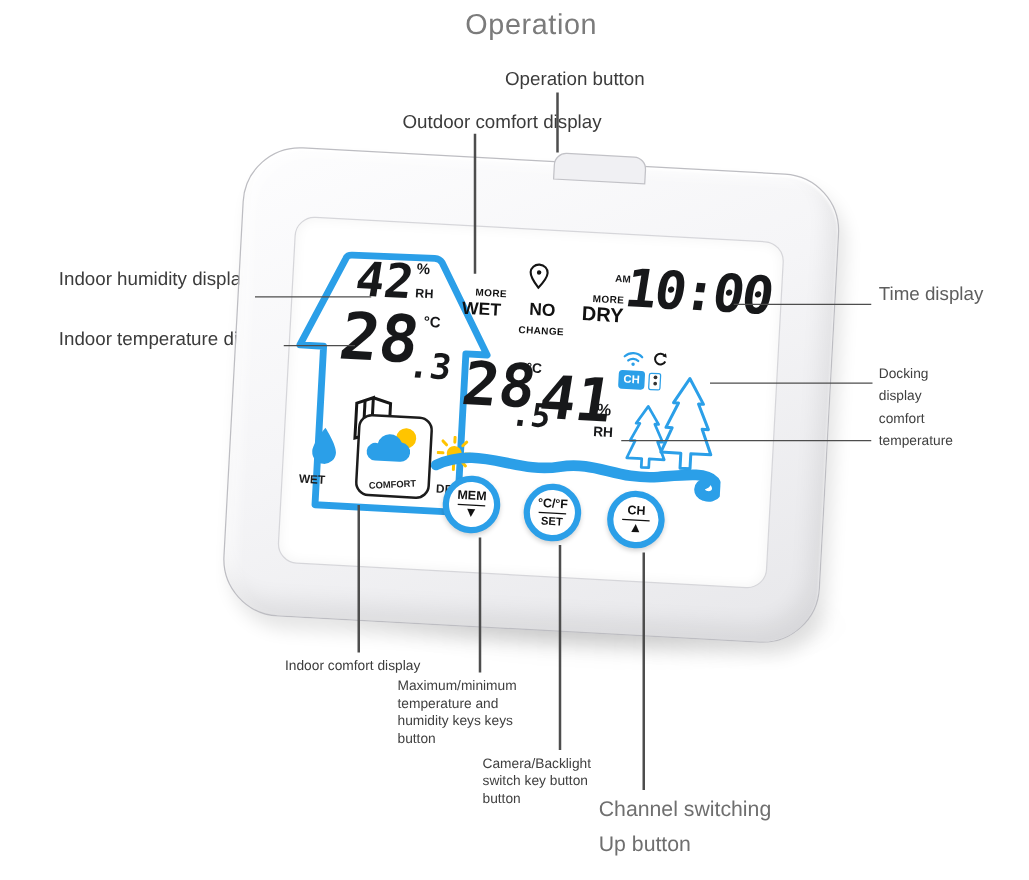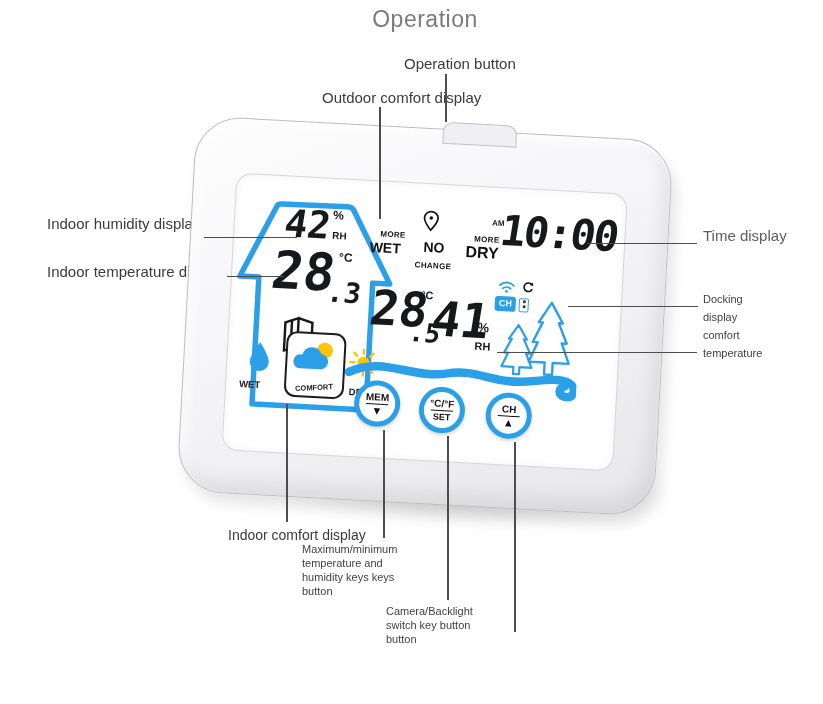--- a/index.html
+++ b/index.html
@@ -216,7 +216,7 @@
   <div>temperature</div>
 </div>
 
-<div class="lbl" style="left:228px;top:527px;font-size:14px;">Indoor comfort display</div>
+<div class="lbl" style="left:228px;top:527px;font-size:11px;">Indoor comfort display</div>
 
 <div class="lbl-sm" style="left:302px;top:542px;">
   <div>Maximum/minimum</div>

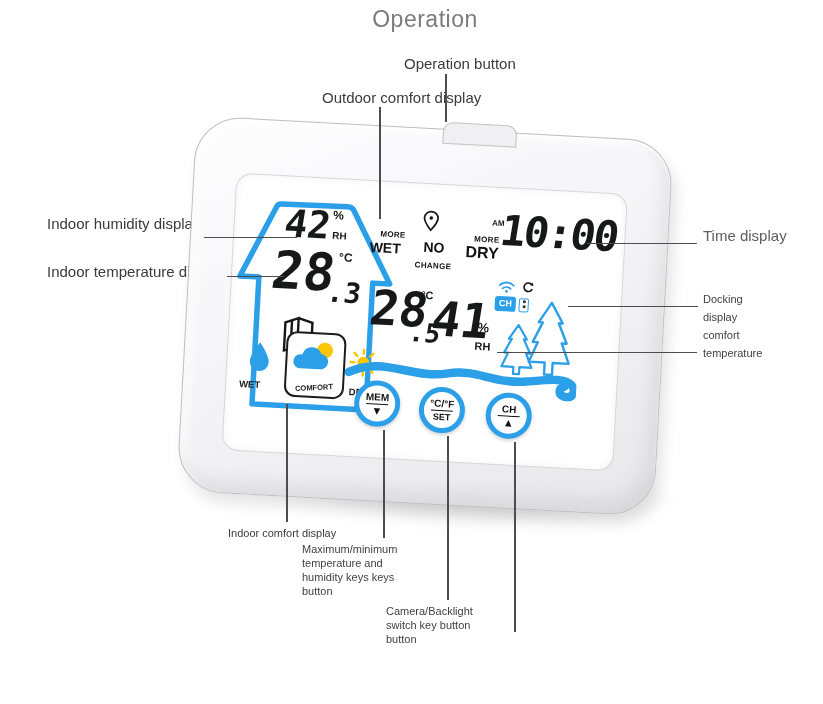--- a/index.html
+++ b/index.html
@@ -218,7 +218,7 @@
 
 <div class="lbl" style="left:228px;top:527px;font-size:11px;">Indoor comfort display</div>
 
-<div class="lbl-sm" style="left:302px;top:542px;">
+<div class="lbl-sm" style="left:318px;top:542px;">
   <div>Maximum/minimum</div>
   <div>temperature and</div>
   <div>humidity keys keys</div>

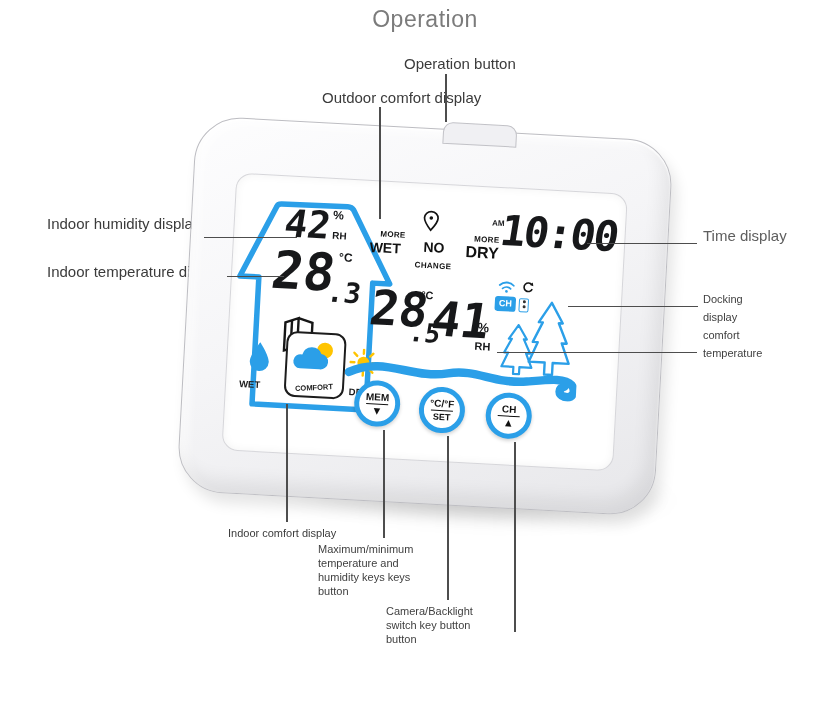--- a/index.html
+++ b/index.html
@@ -232,6 +232,7 @@
 </div>
 
 <div class="lbl-gray" style="left:479px;top:634px;">
+  <div>Channel switching</div>
 </div>
 
 </body></html>

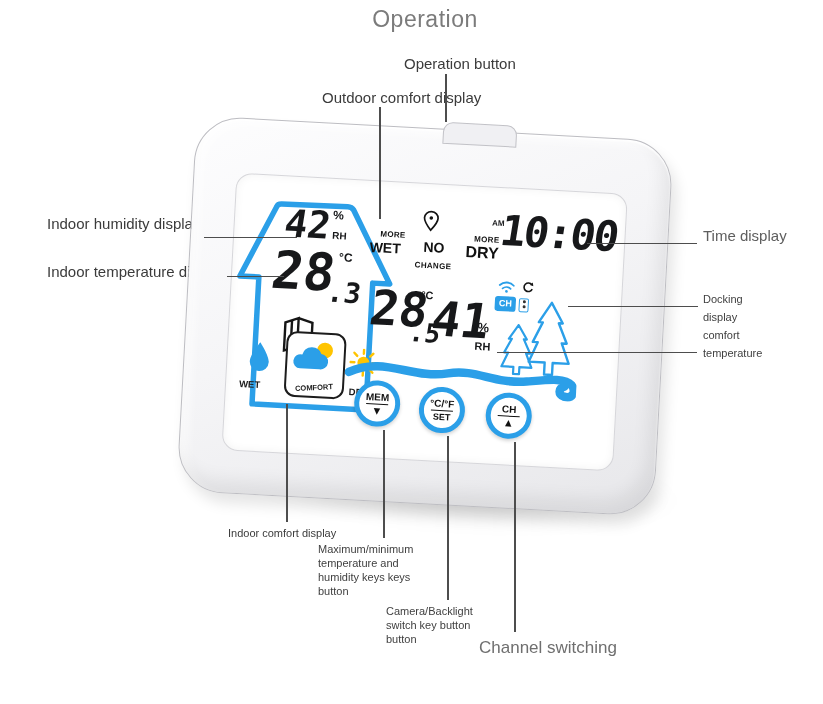--- a/index.html
+++ b/index.html
@@ -233,6 +233,7 @@
 
 <div class="lbl-gray" style="left:479px;top:634px;">
   <div>Channel switching</div>
+  <div>Up button</div>
 </div>
 
 </body></html>

